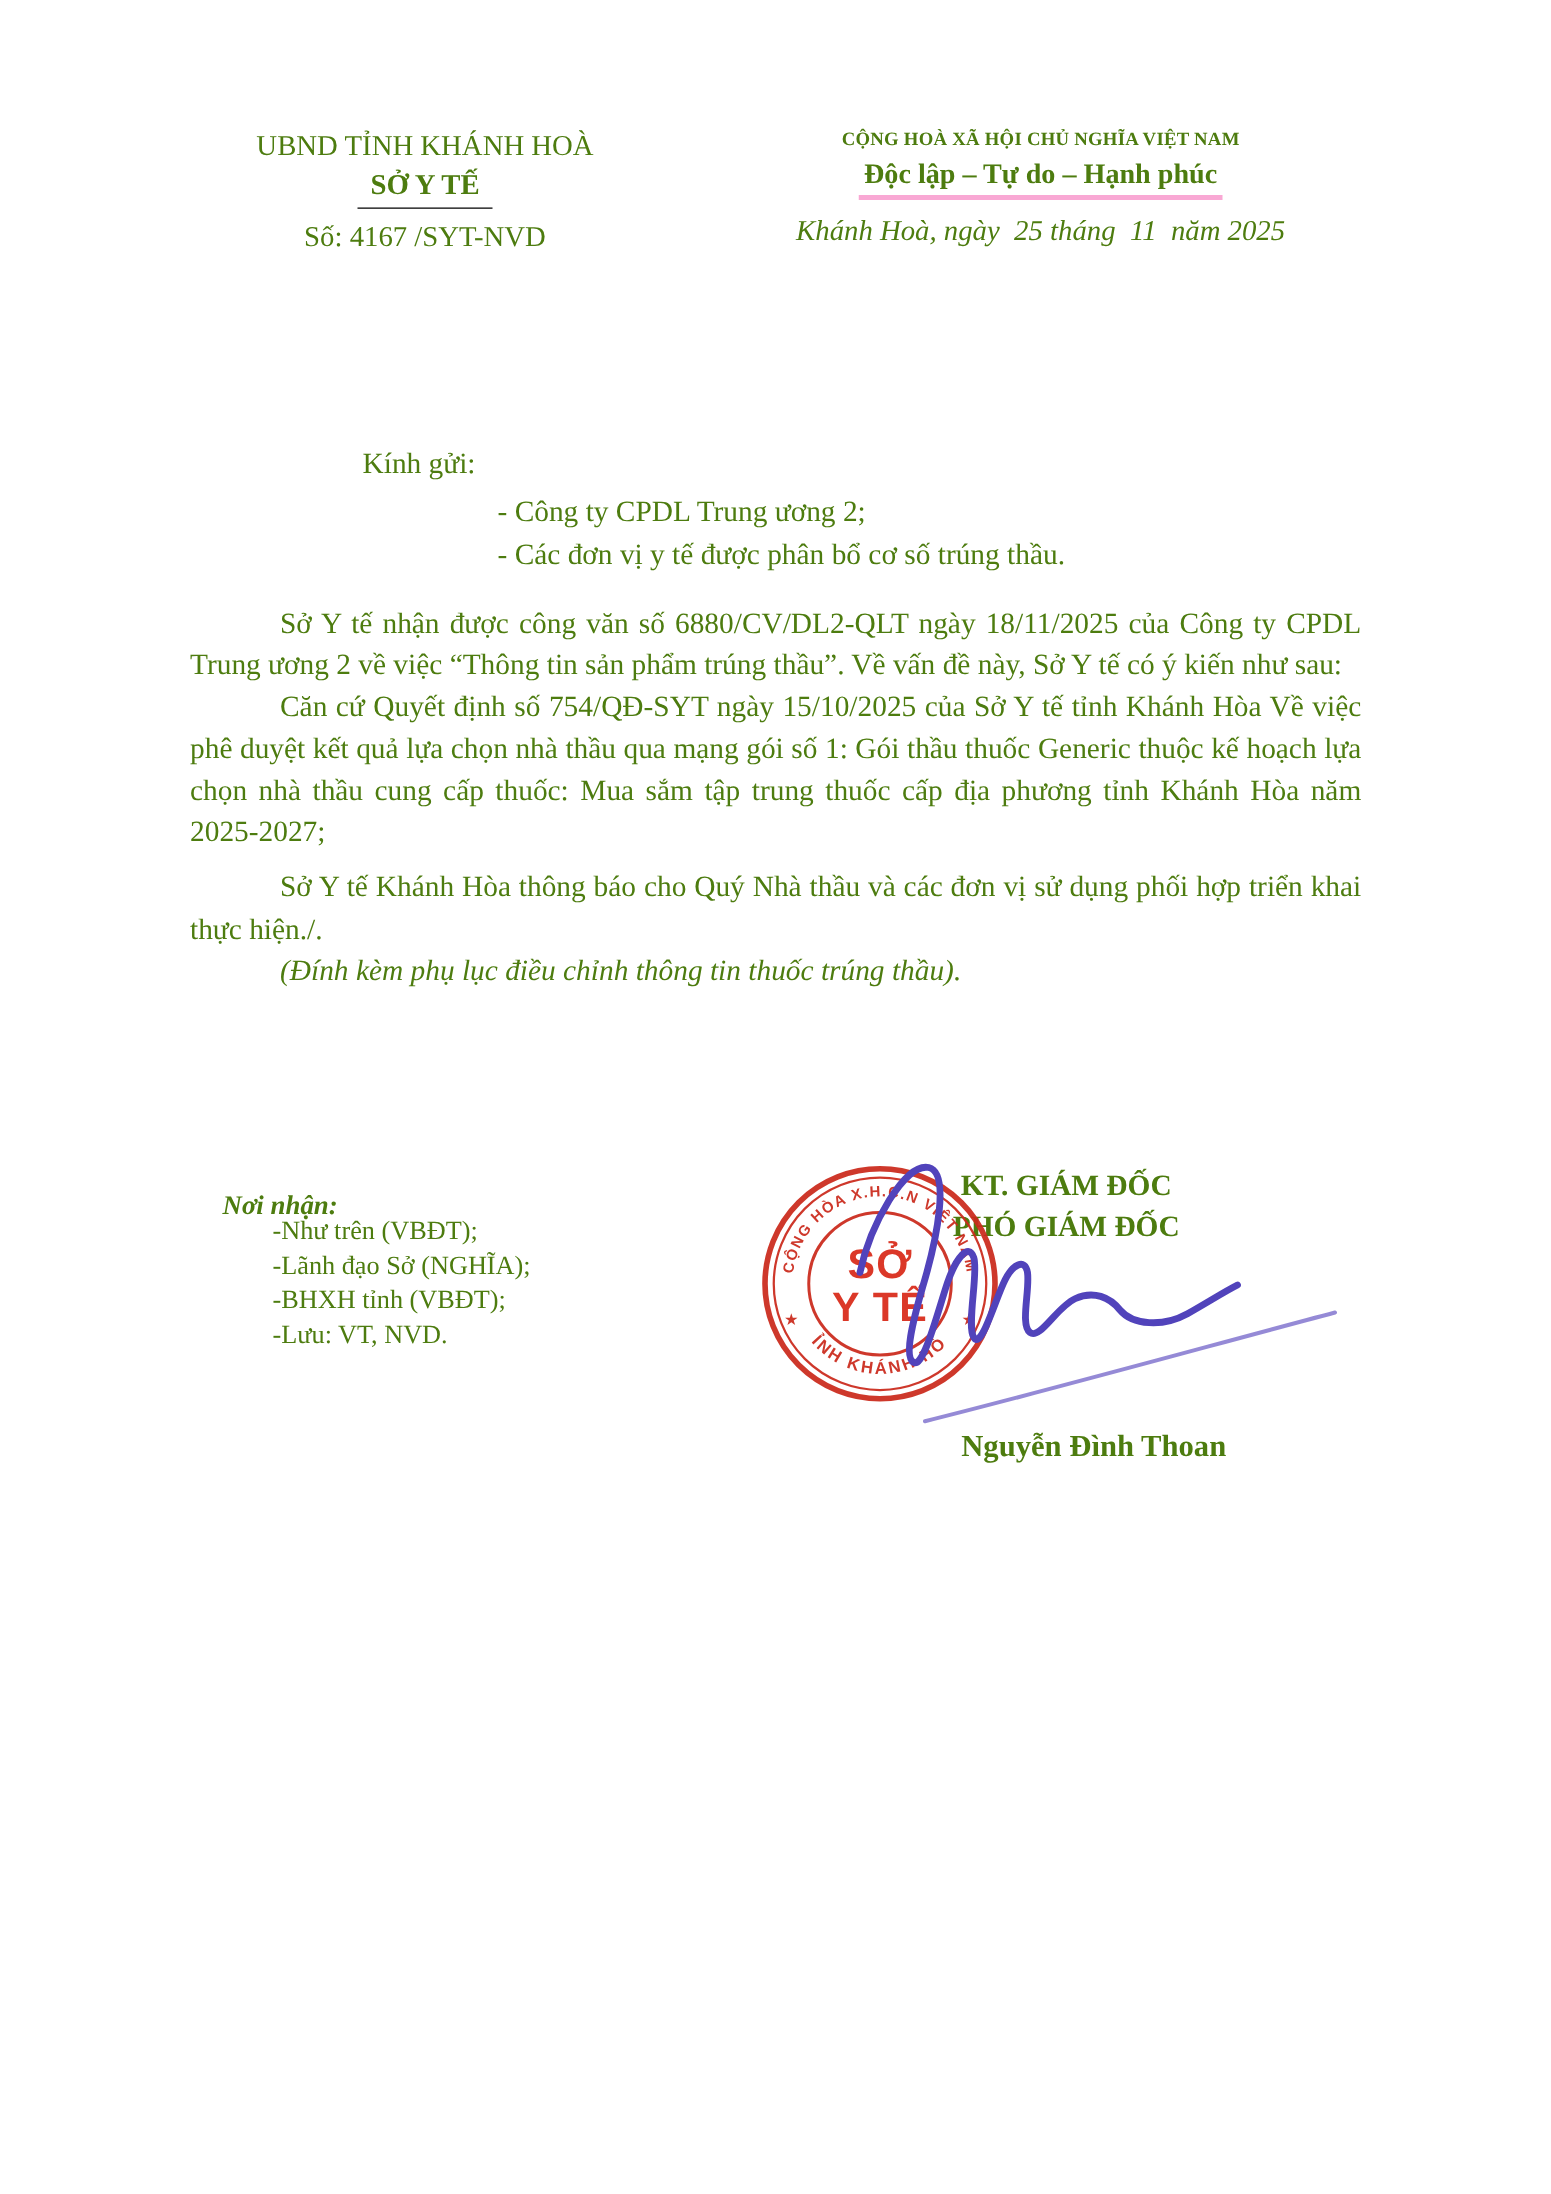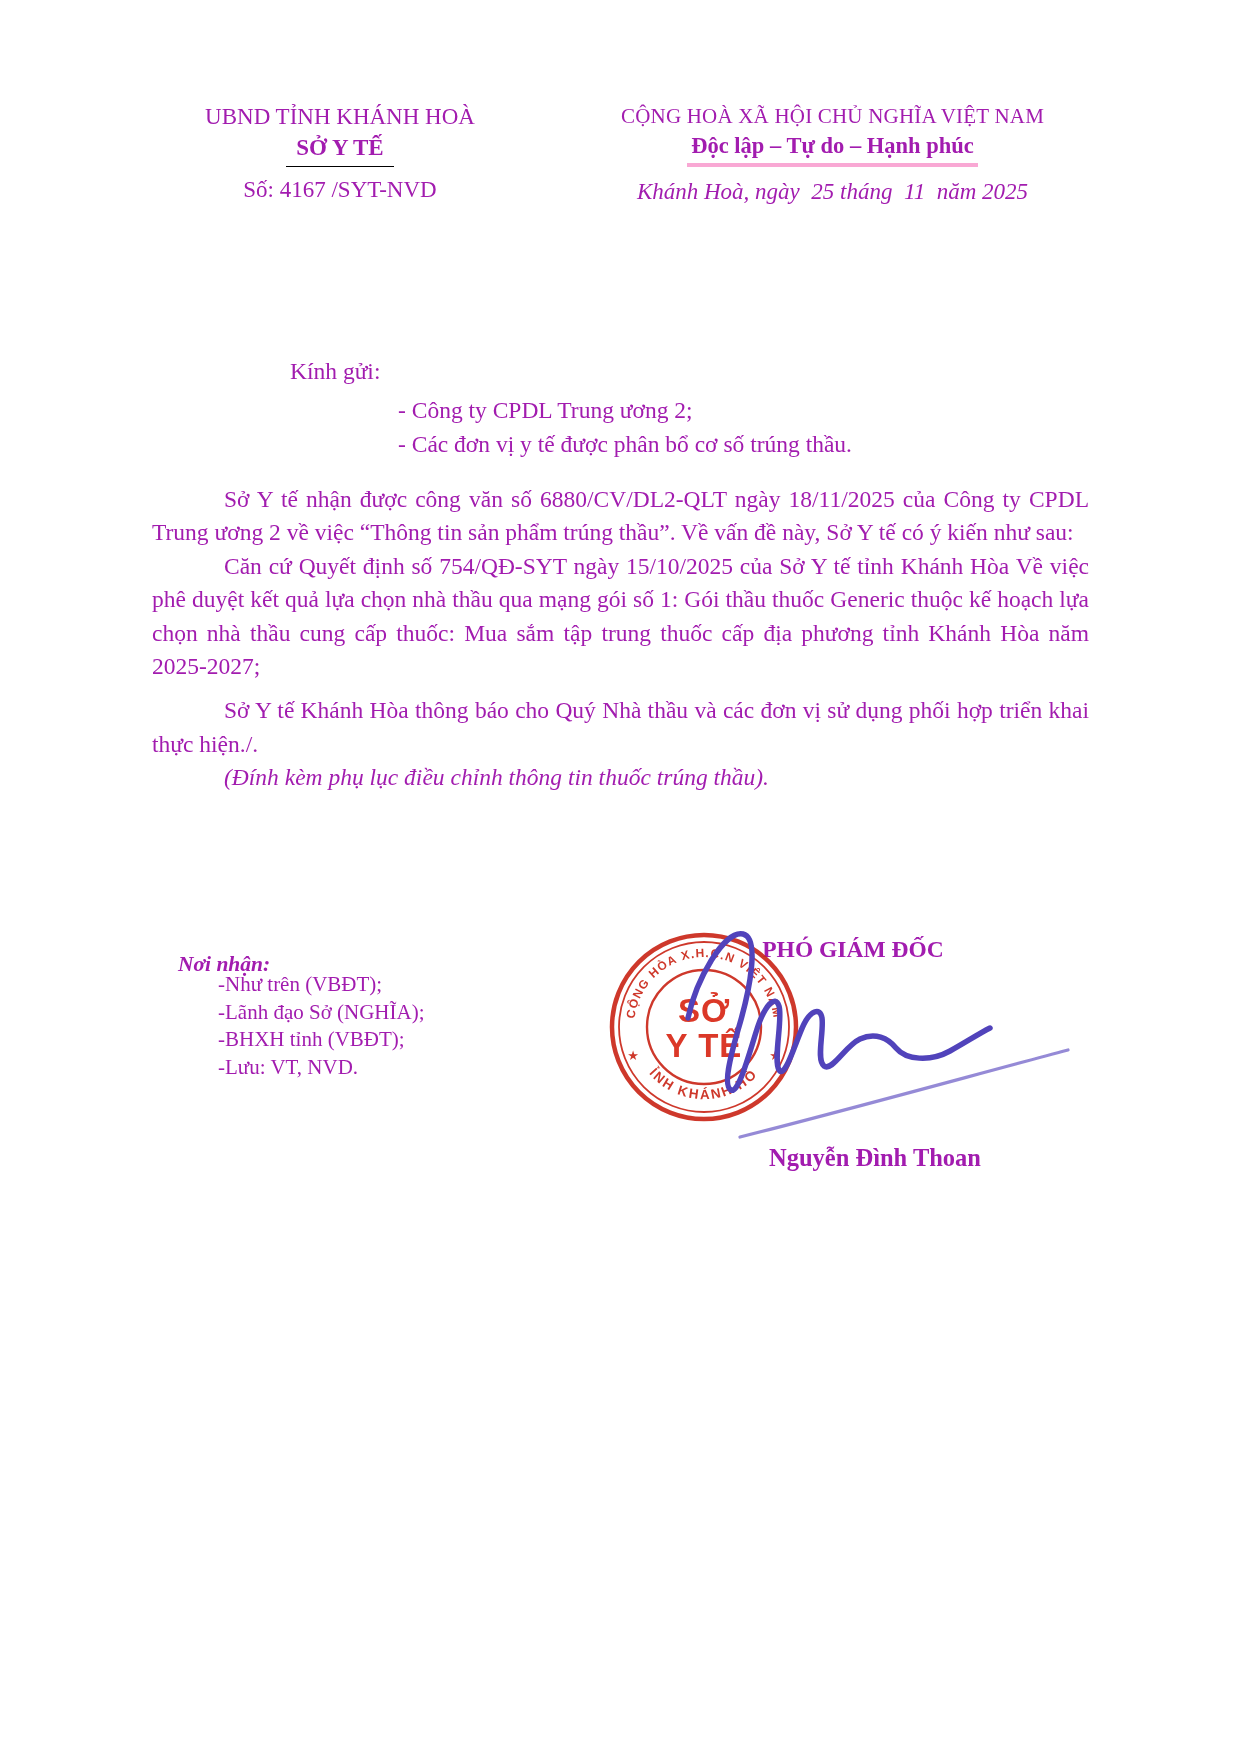--- a/index.html
+++ b/index.html
@@ -9,7 +9,7 @@
     margin:0 auto;
     background:#ffffff;
     font-family:"Liberation Serif", serif;
-    color:#a21caf;
+    color:#4d7c0f;
     overflow:hidden;
   }
   

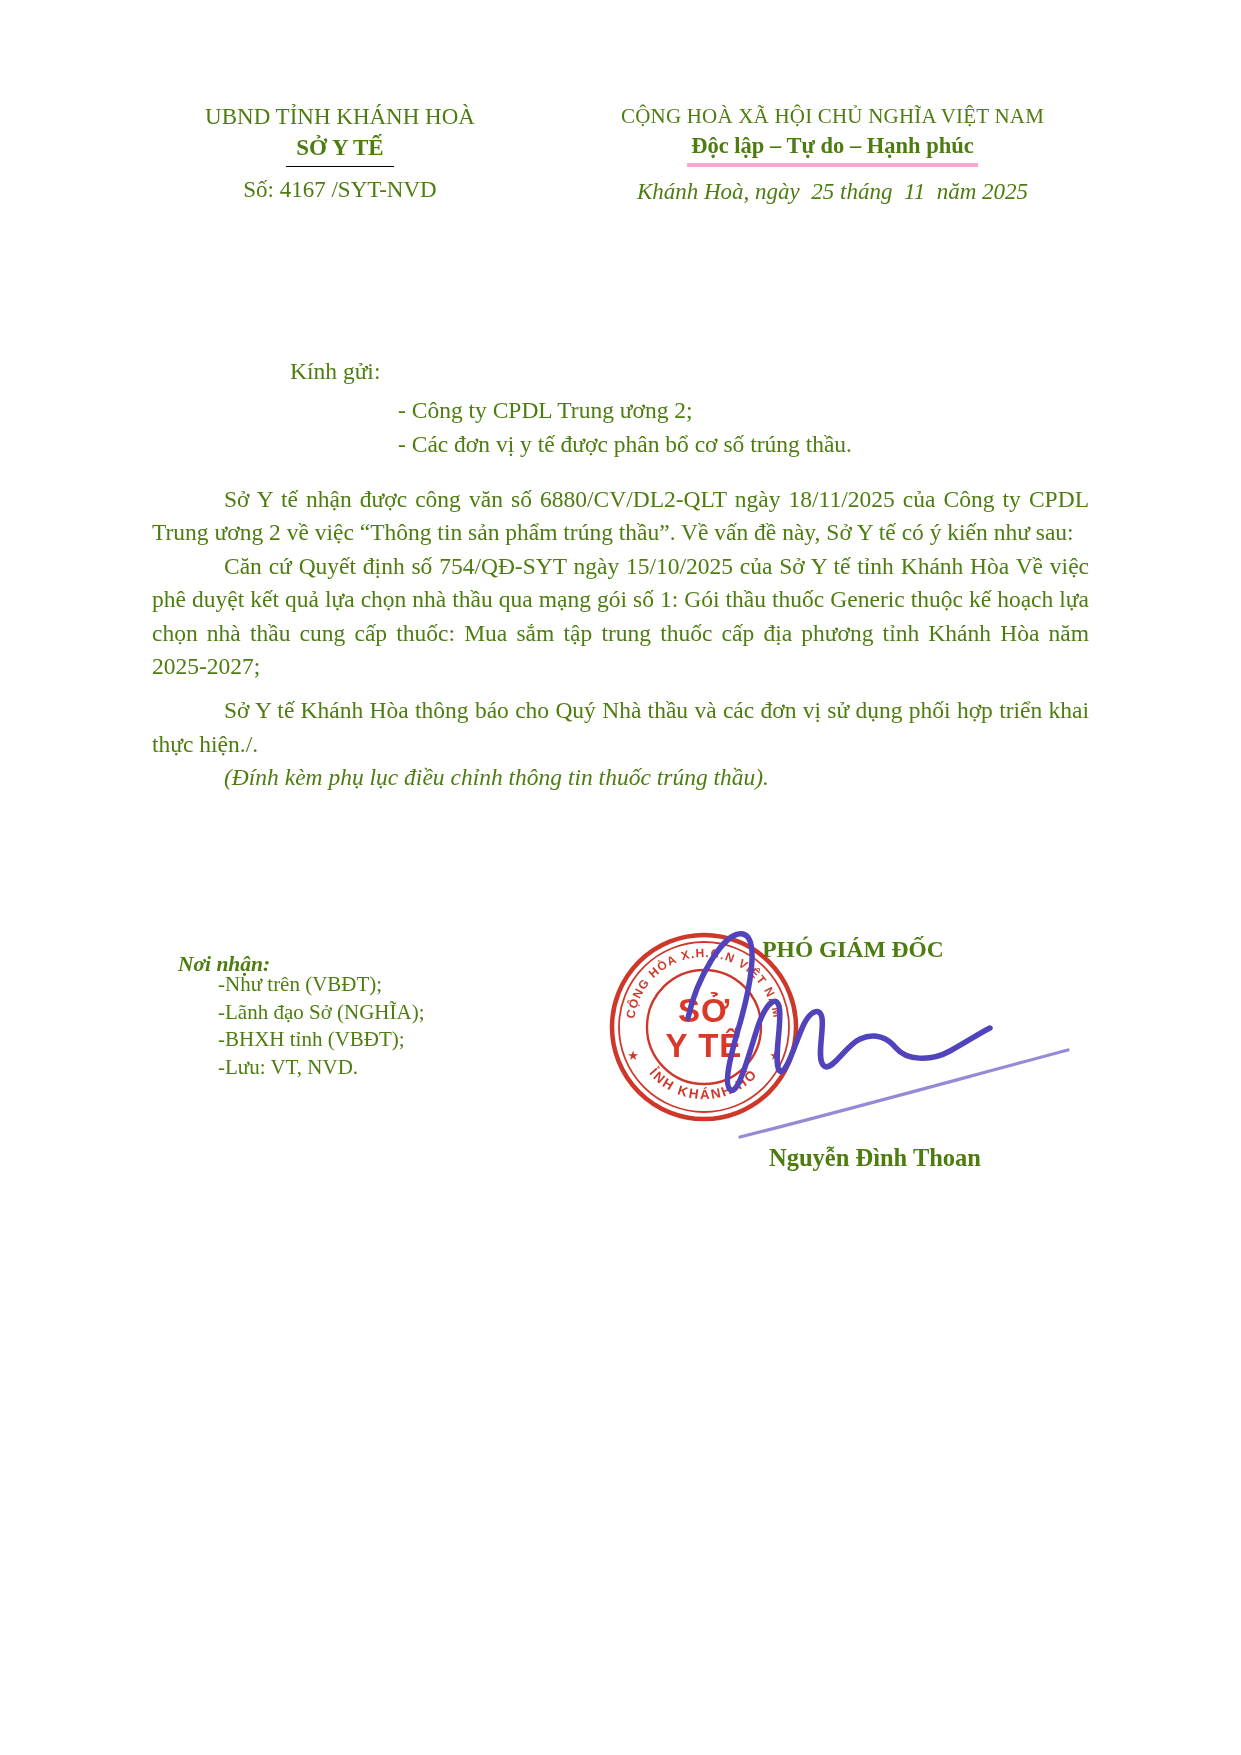--- a/index.html
+++ b/index.html
@@ -30,7 +30,7 @@
     position:absolute; left:560px; top:103px; width:545px;
     text-align:center; line-height:1.25;
   }
-  .national-title { font-size:21px; font-weight:normal; letter-spacing:0.2px; }
+  .national-title { font-size:15px; font-weight:bold; letter-spacing:0.2px; }
   .motto-wrap { margin-top:3px; }
   .motto {
     display:inline-block; font-size:22.5px; font-weight:bold;

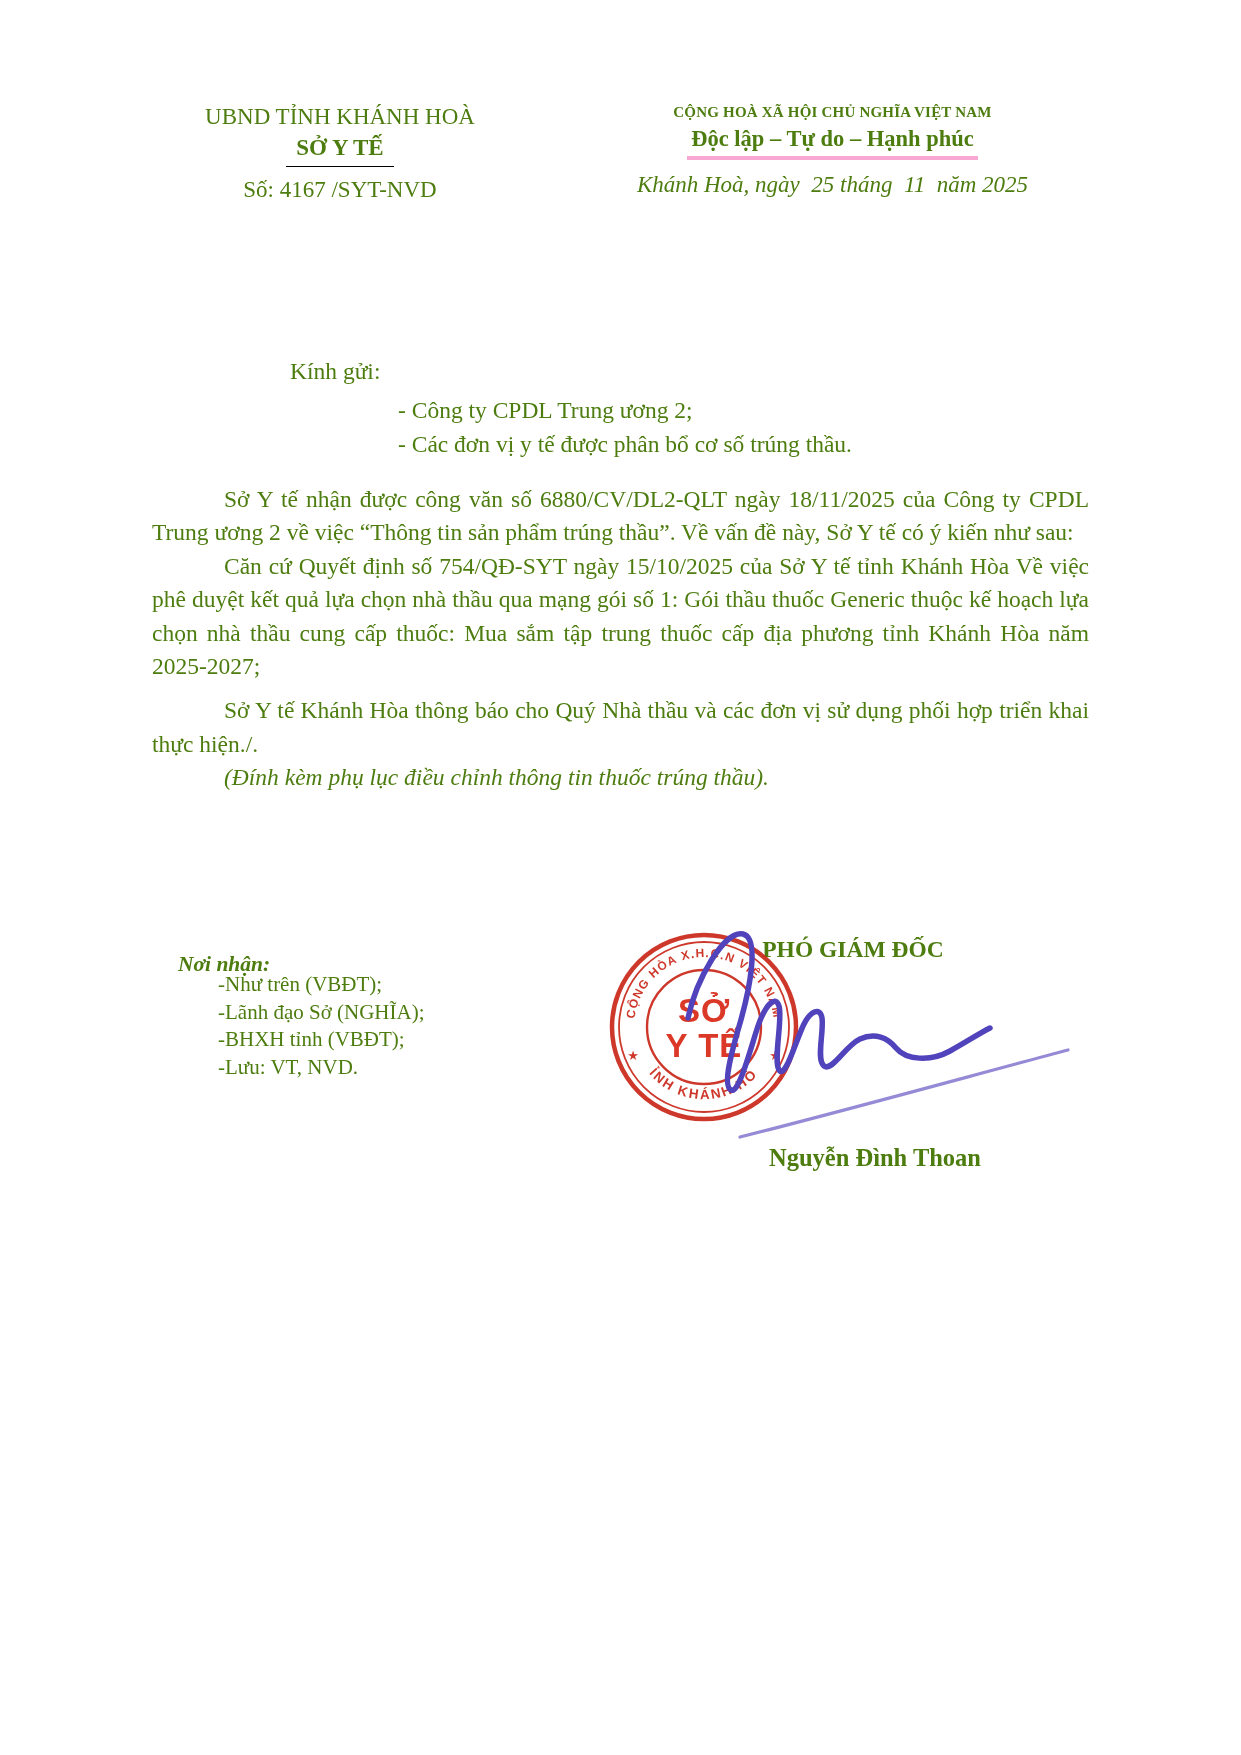--- a/index.html
+++ b/index.html
@@ -116,6 +116,7 @@
   </div>
 
   <div class="sign-titles">
+    <div>KT. GIÁM ĐỐC</div>
     <div>PHÓ GIÁM ĐỐC</div>
   </div>
   <div class="sign-name">Nguyễn Đình Thoan</div>

